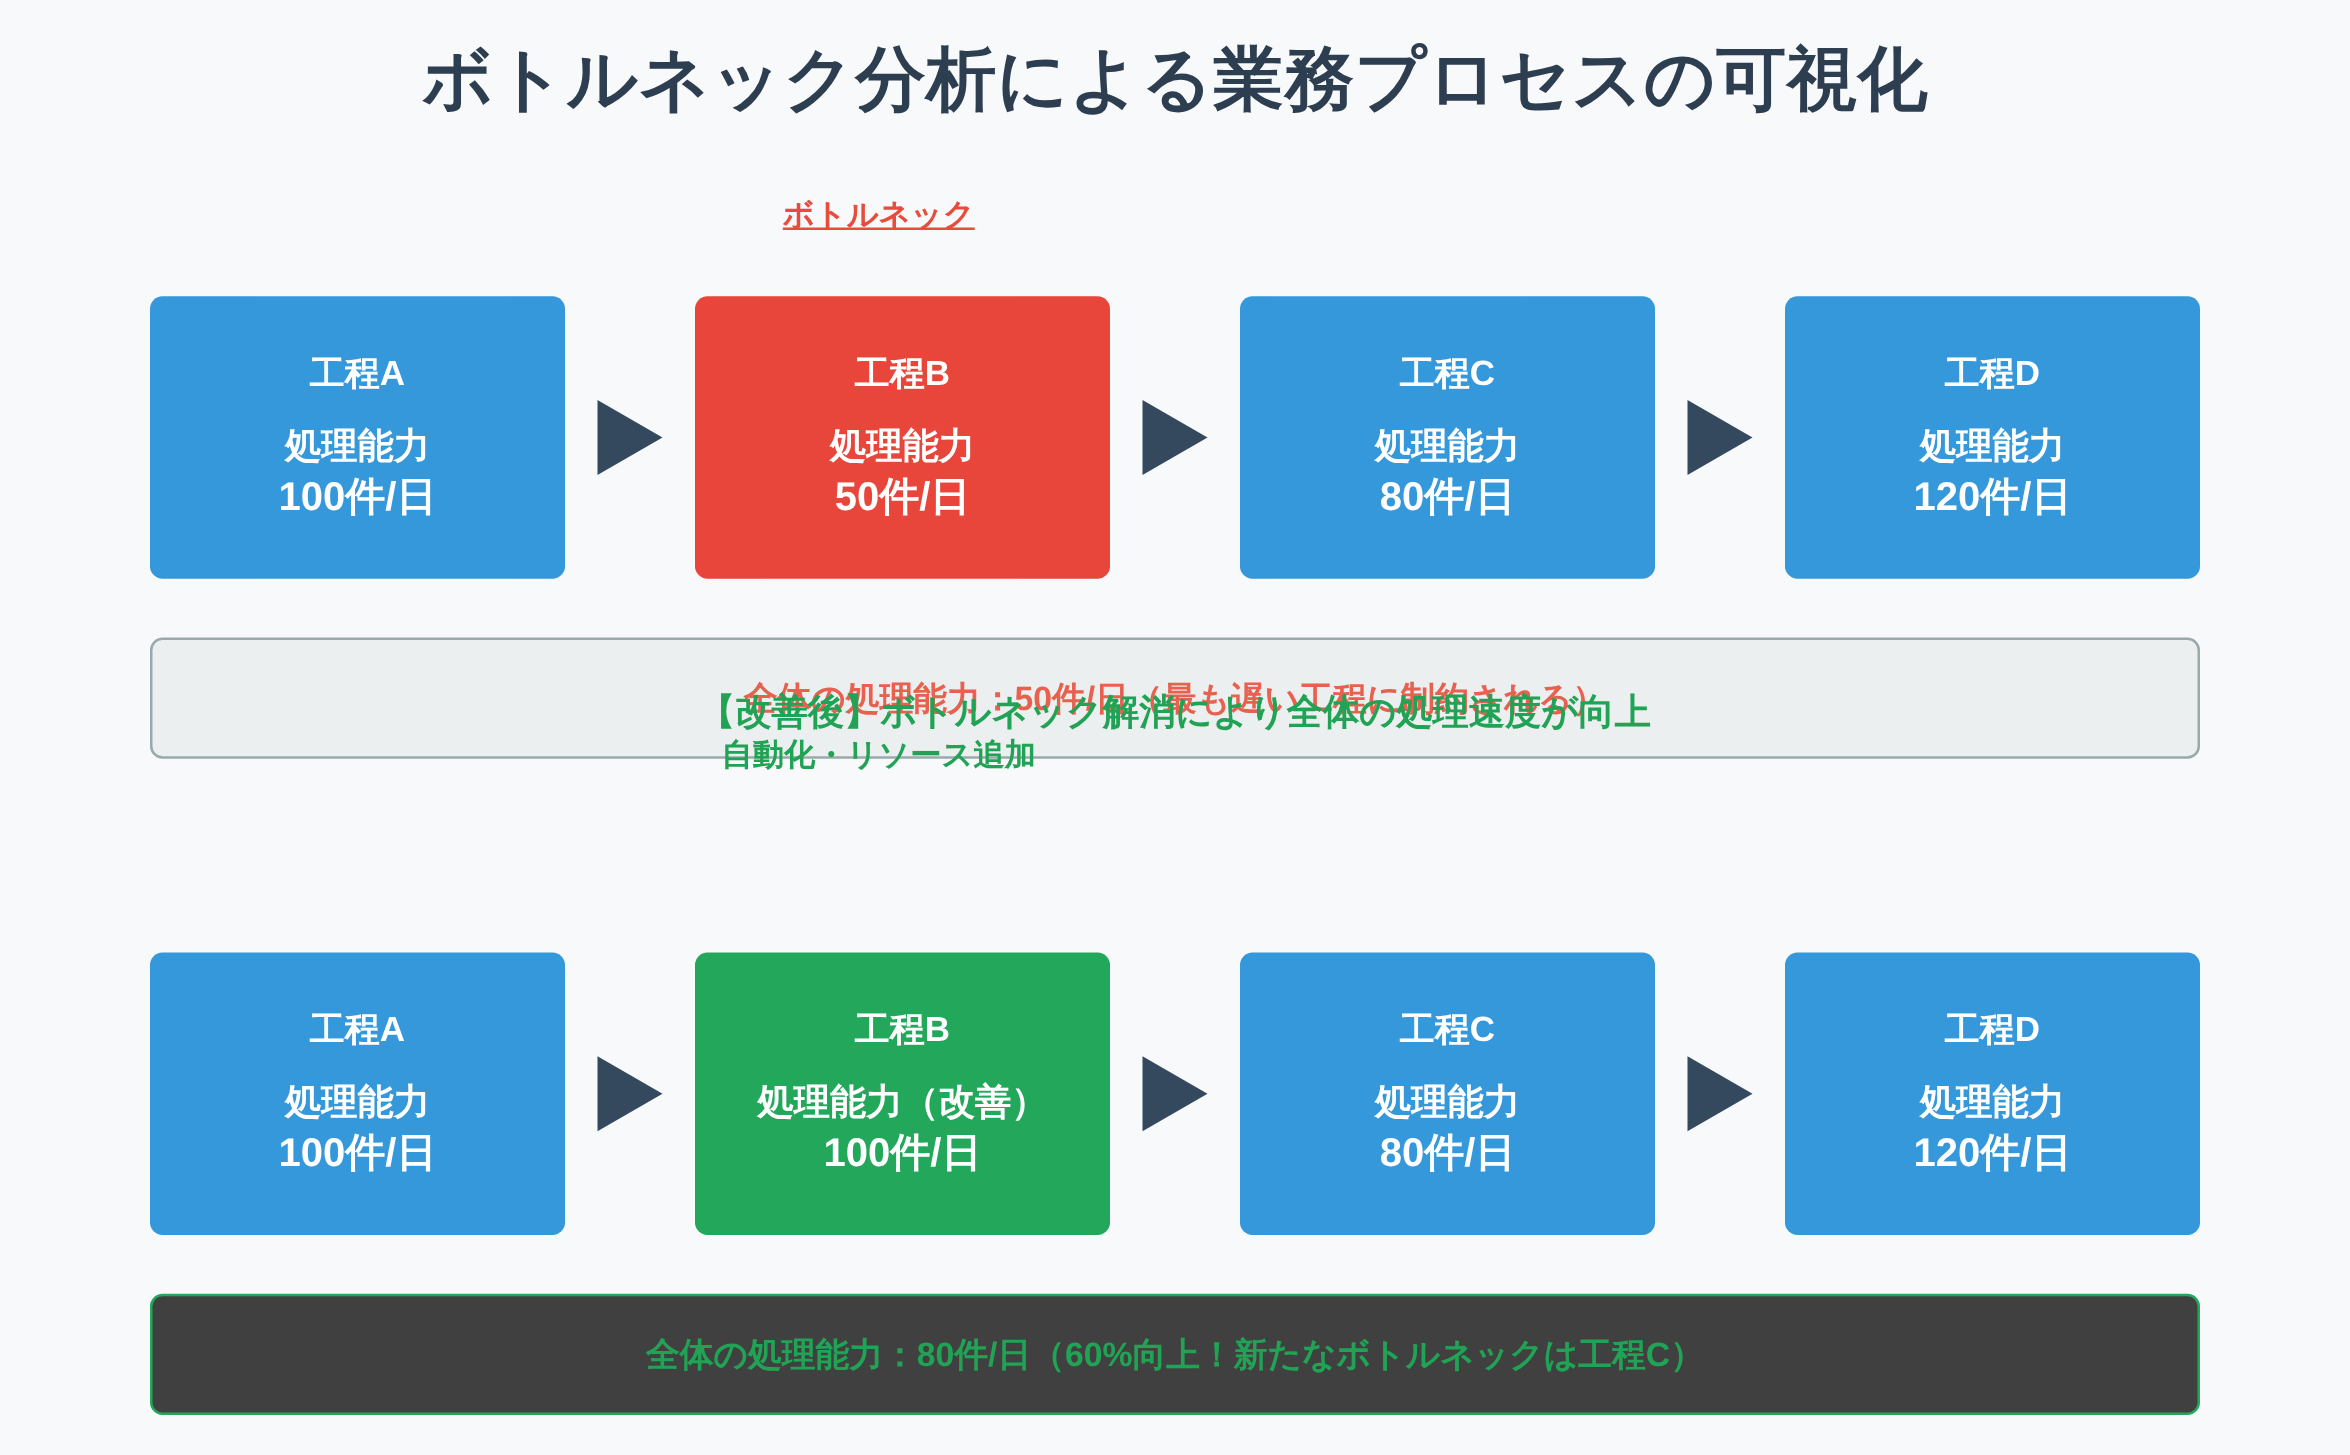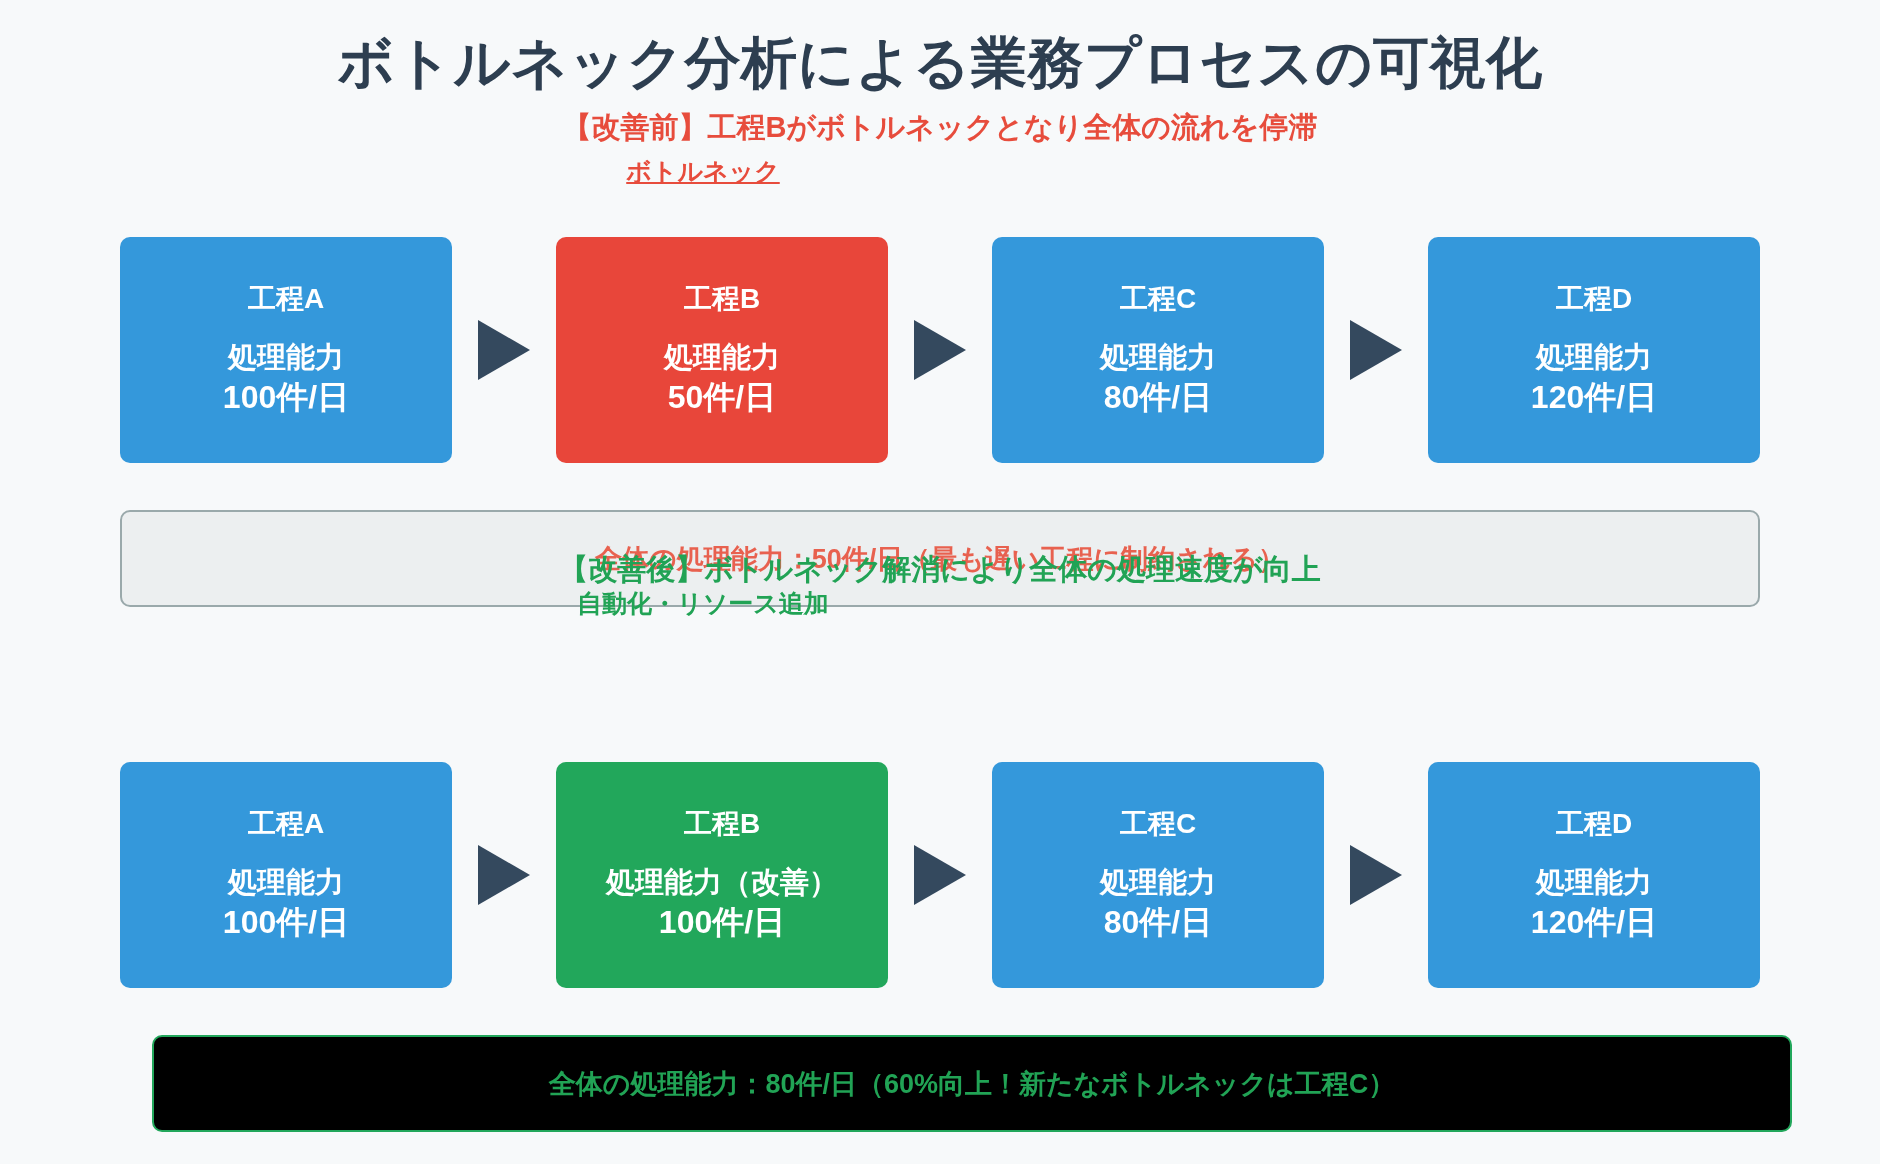--- a/index.html
+++ b/index.html
@@ -147,7 +147,6 @@
 
   <div class="main-title">ボトルネック分析による業務プロセスの可視化</div>
 
-  <div class="section-heading before">【改善前】工程Bがボトルネックとなり全体の流れを停滞</div>
 
   <div class="sub-label before">ボトルネック</div>
 

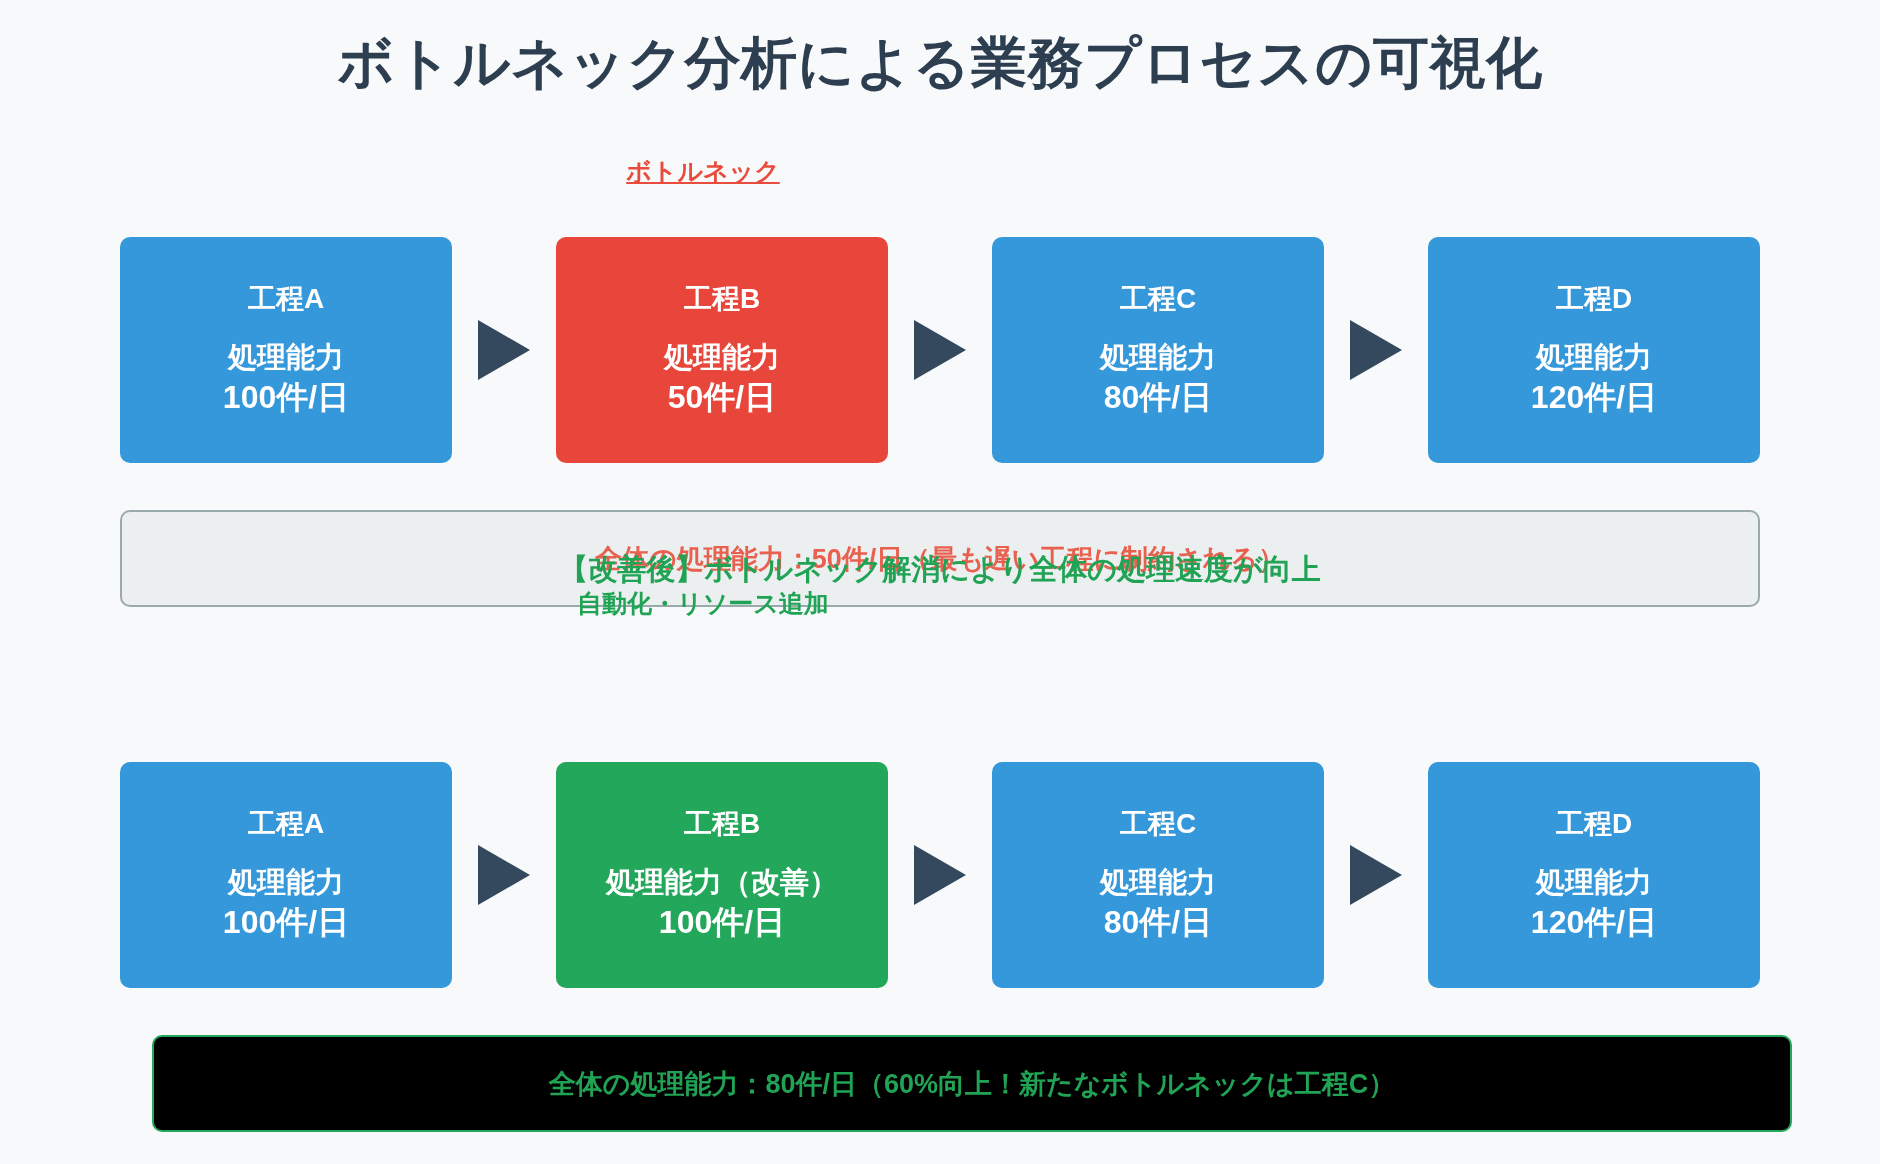--- a/index.html
+++ b/index.html
@@ -134,10 +134,9 @@
   }
   .summary-bar.after {
     top: 1035px;
-    background: #000000;
+    background: #404040;
     border: 2px solid #22a75b;
     color: #21a355;
-    margin-left: 32px;
   }
 </style>
 </head>

